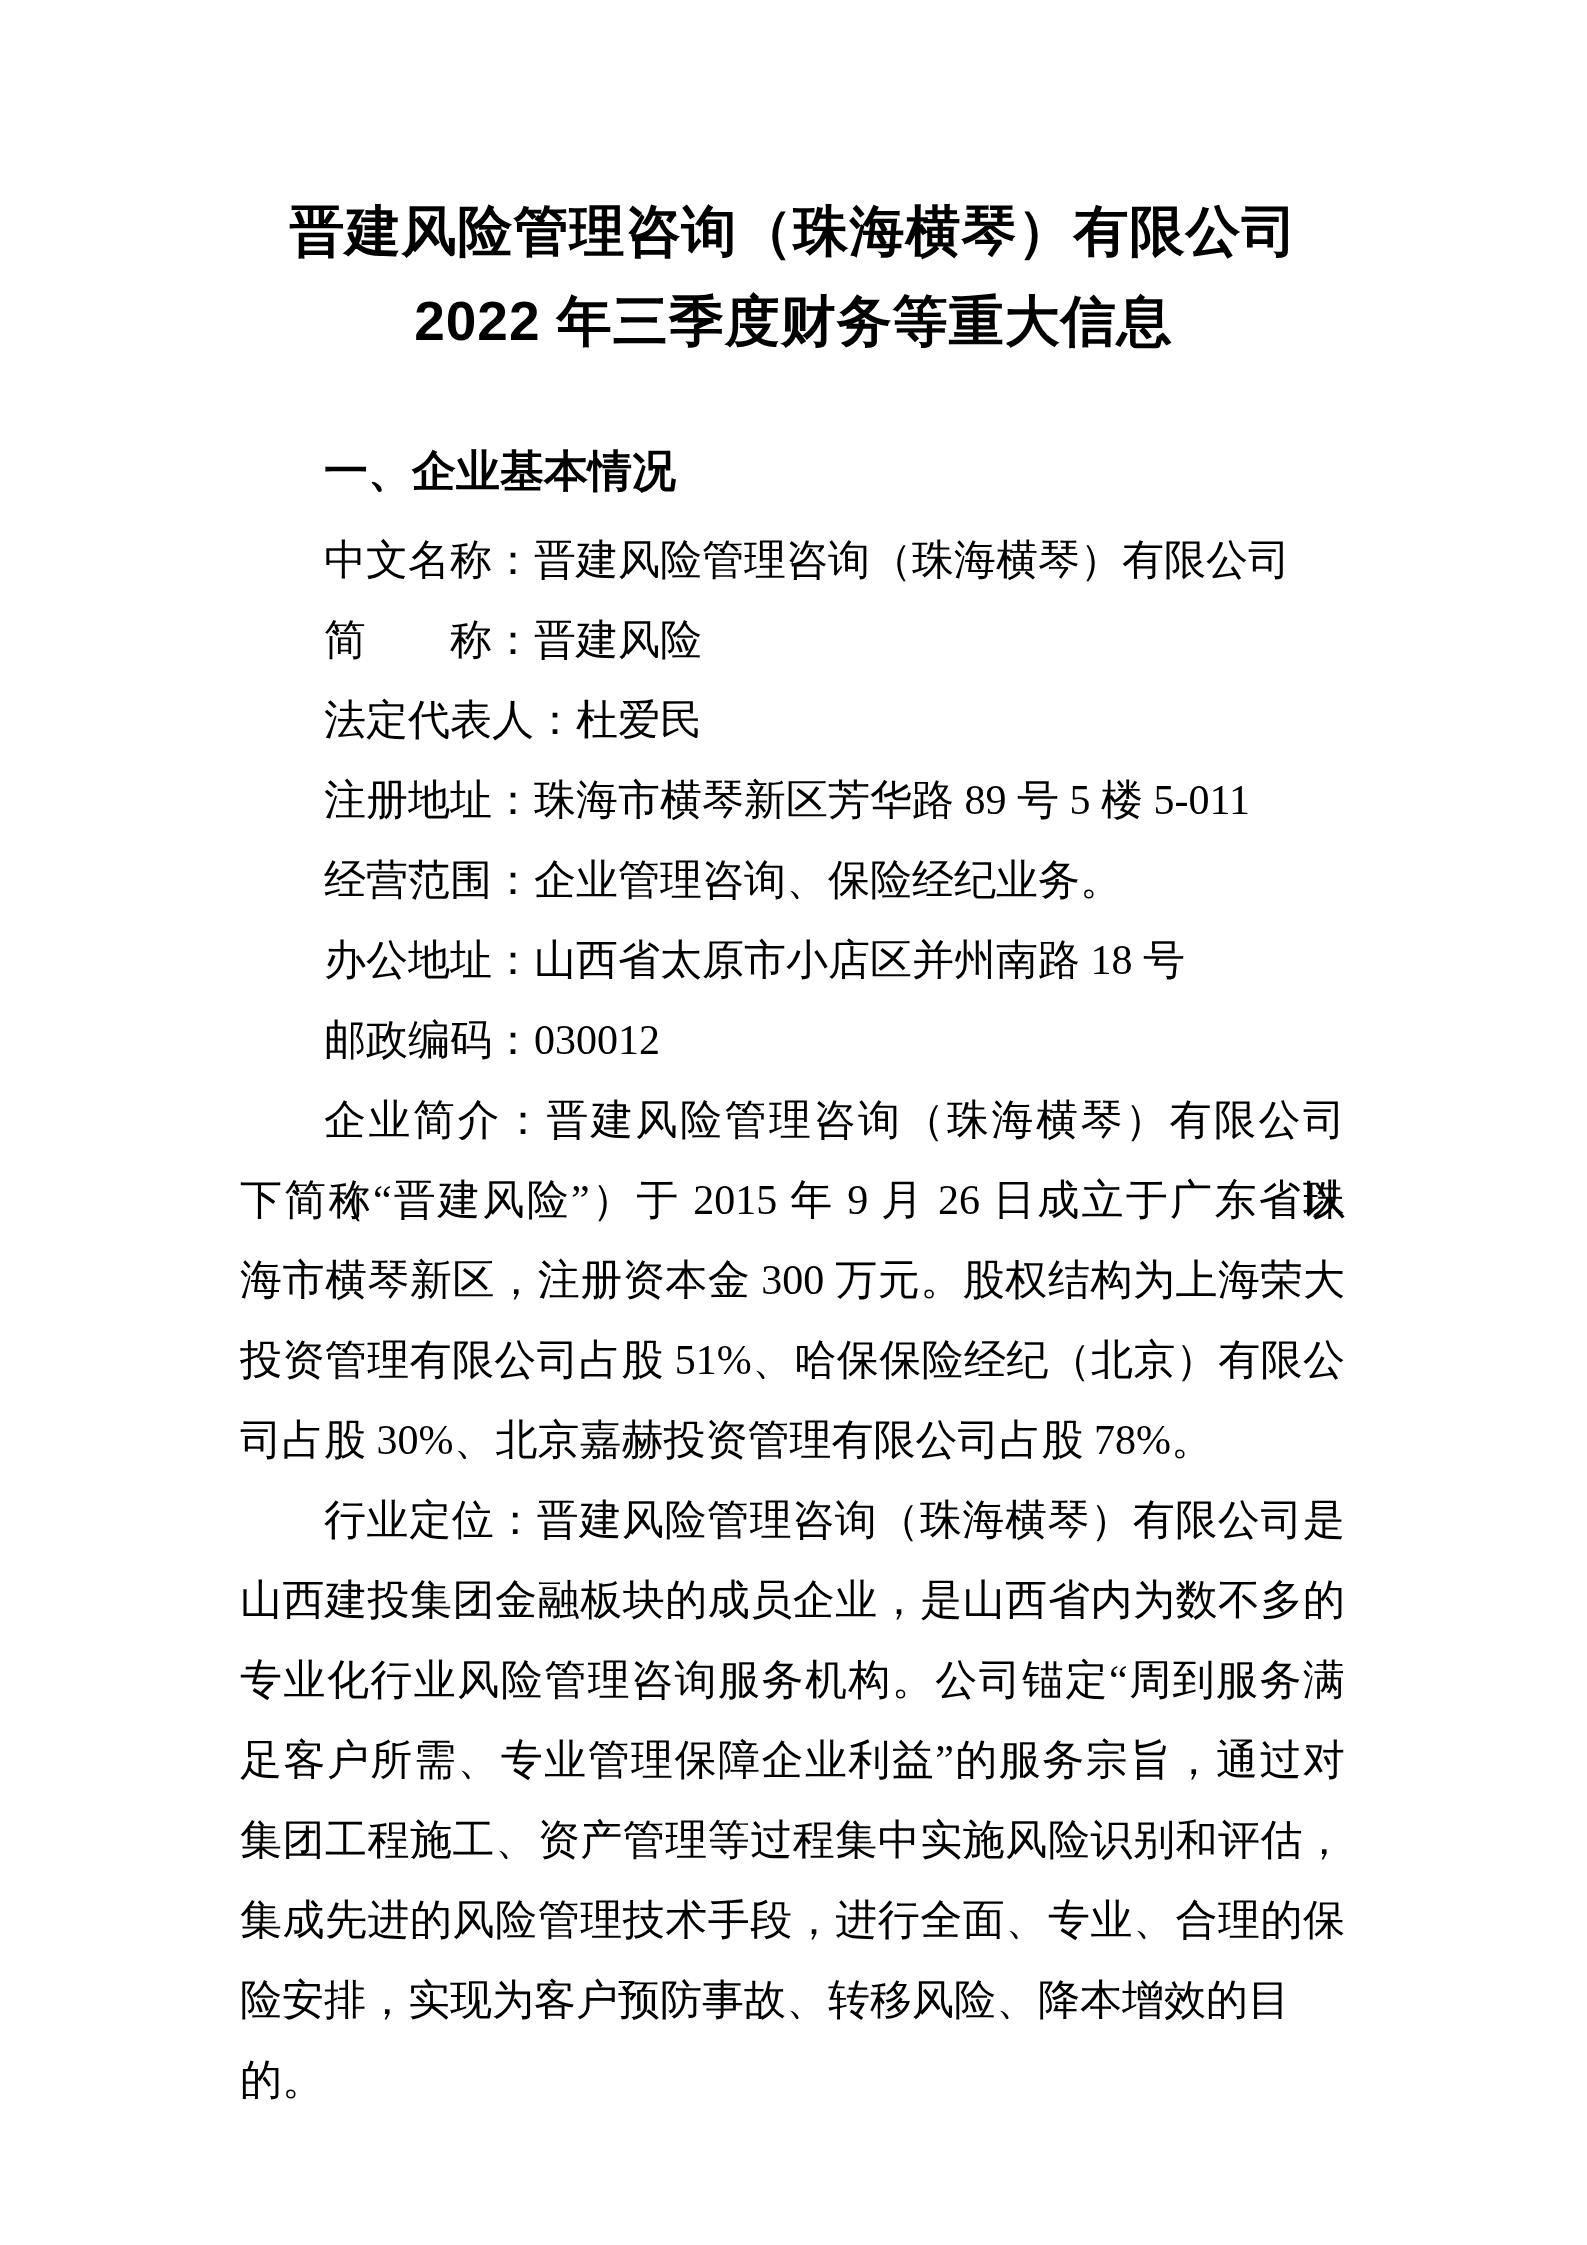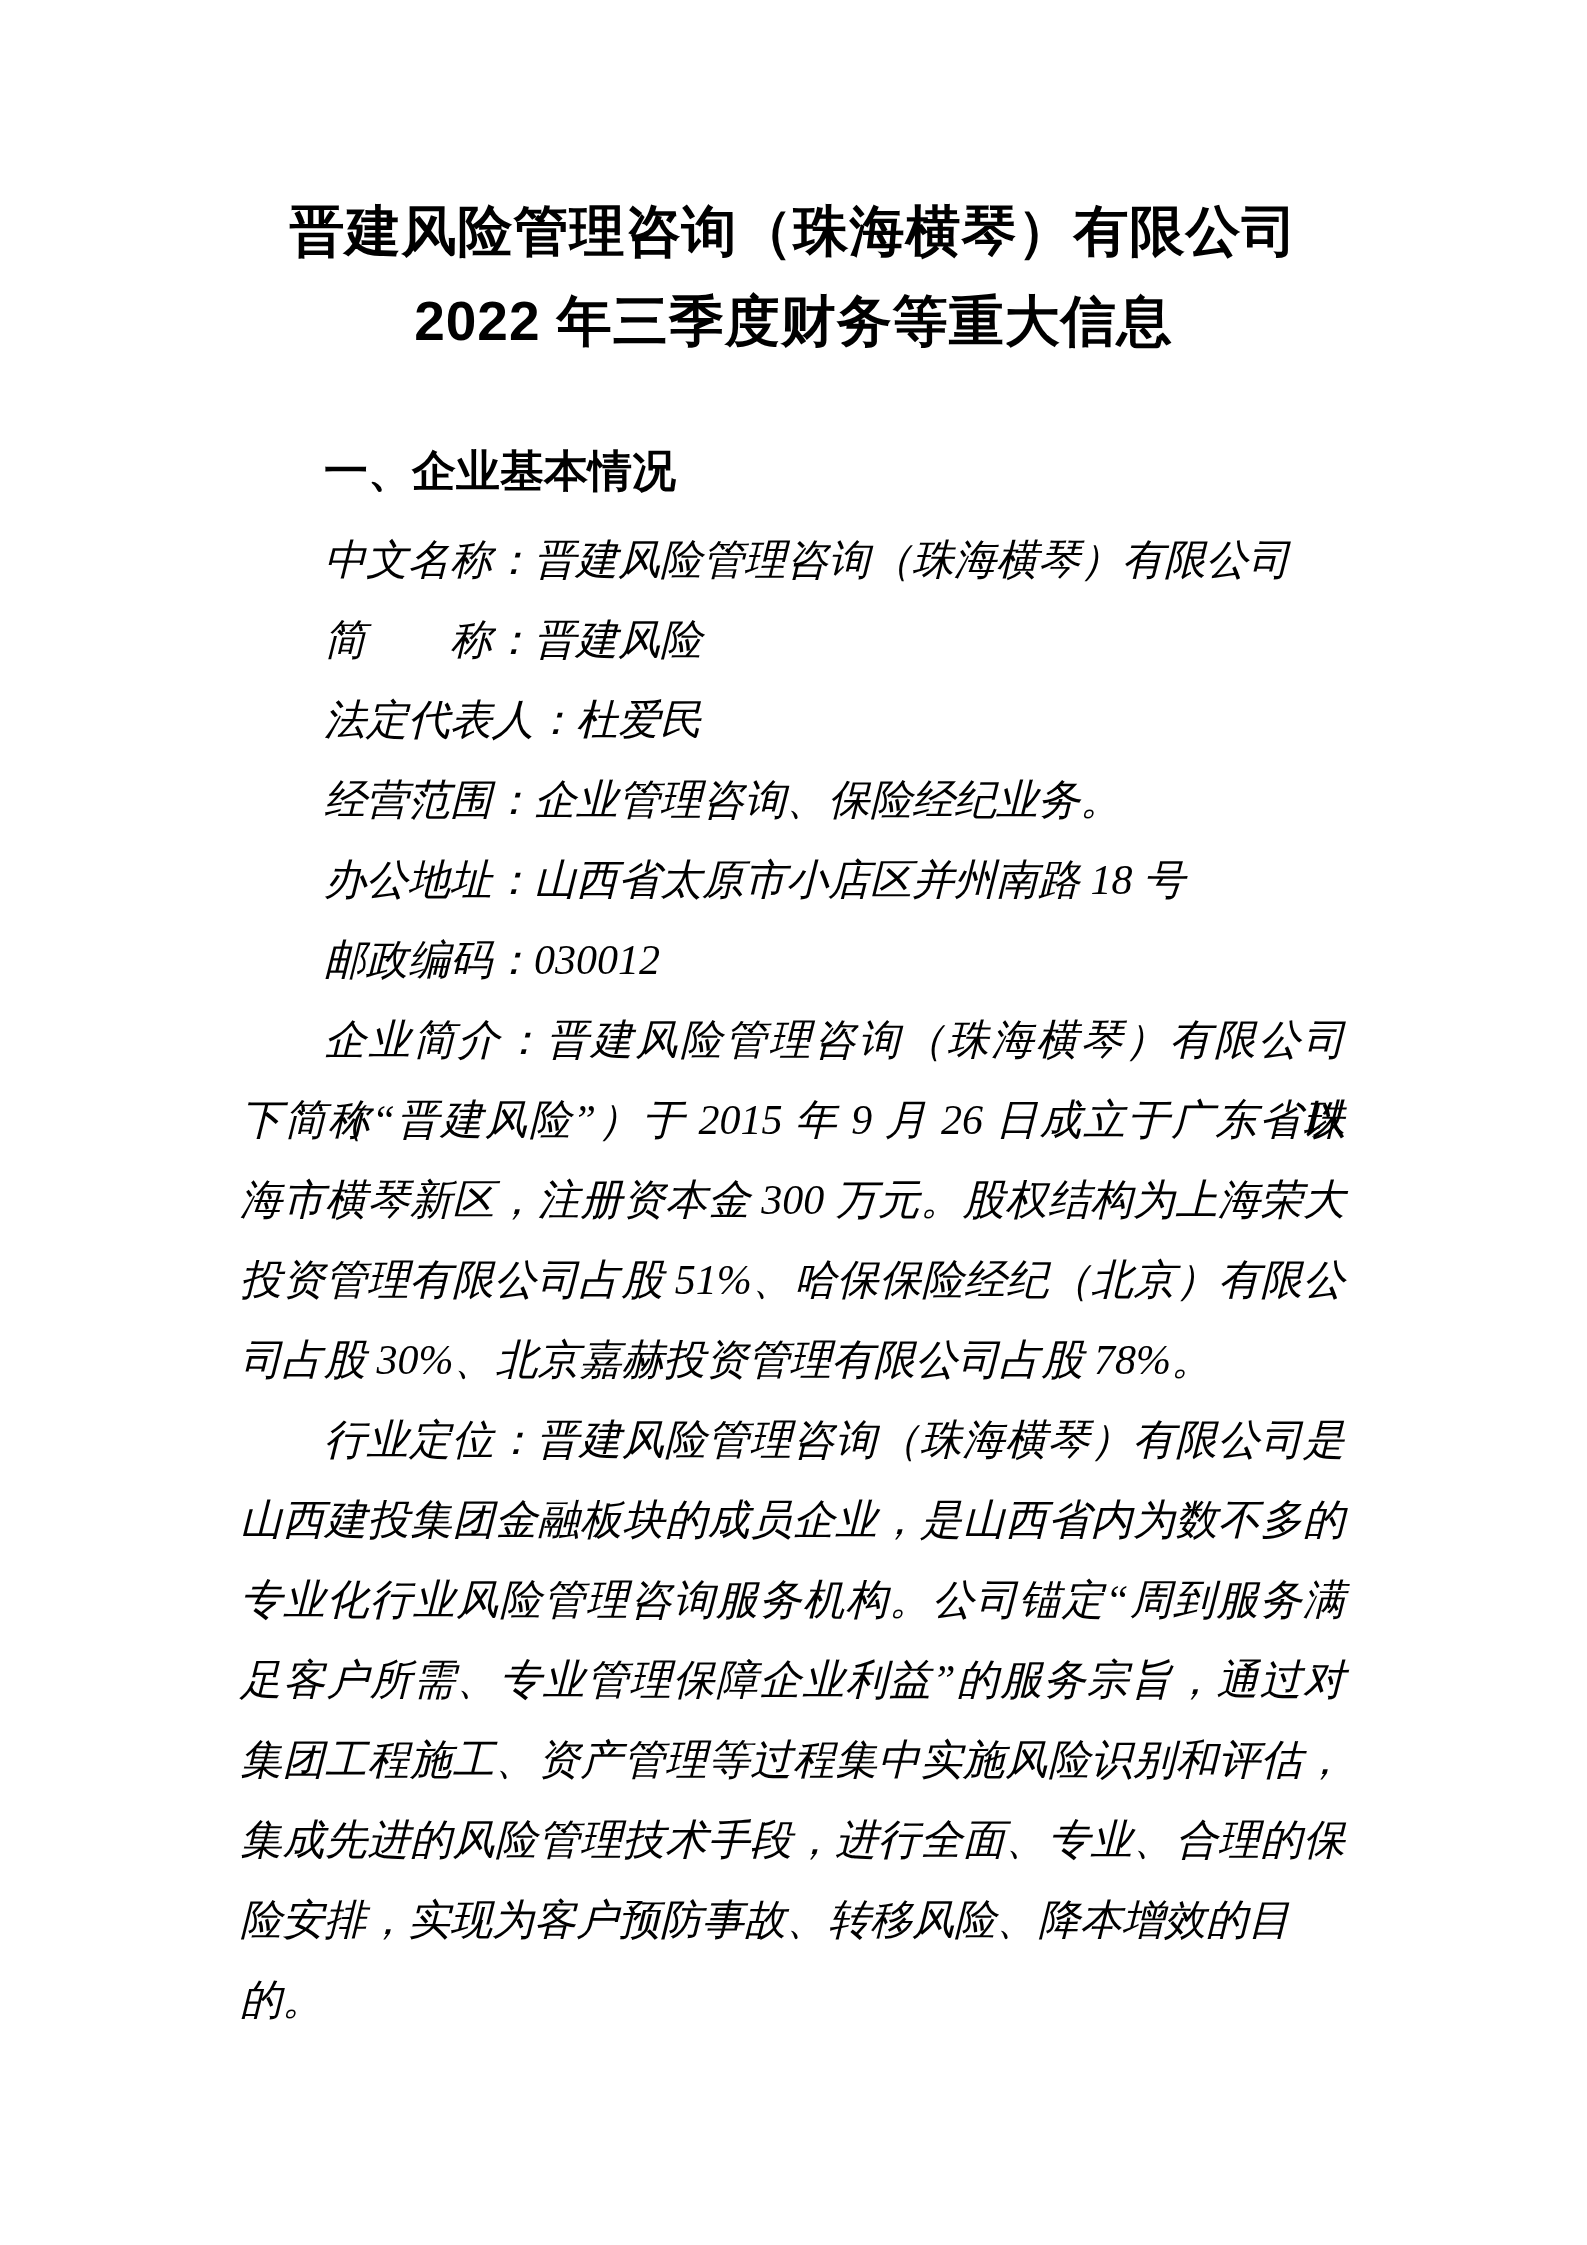--- a/index.html
+++ b/index.html
@@ -36,7 +36,6 @@
     margin: 18px 242px 0 240px;
     font-family: "Liberation Serif", "DejaVu Serif", serif;
     font-size: 42px;
-    font-style: italic;
   }
   .line {
     height: 80px;

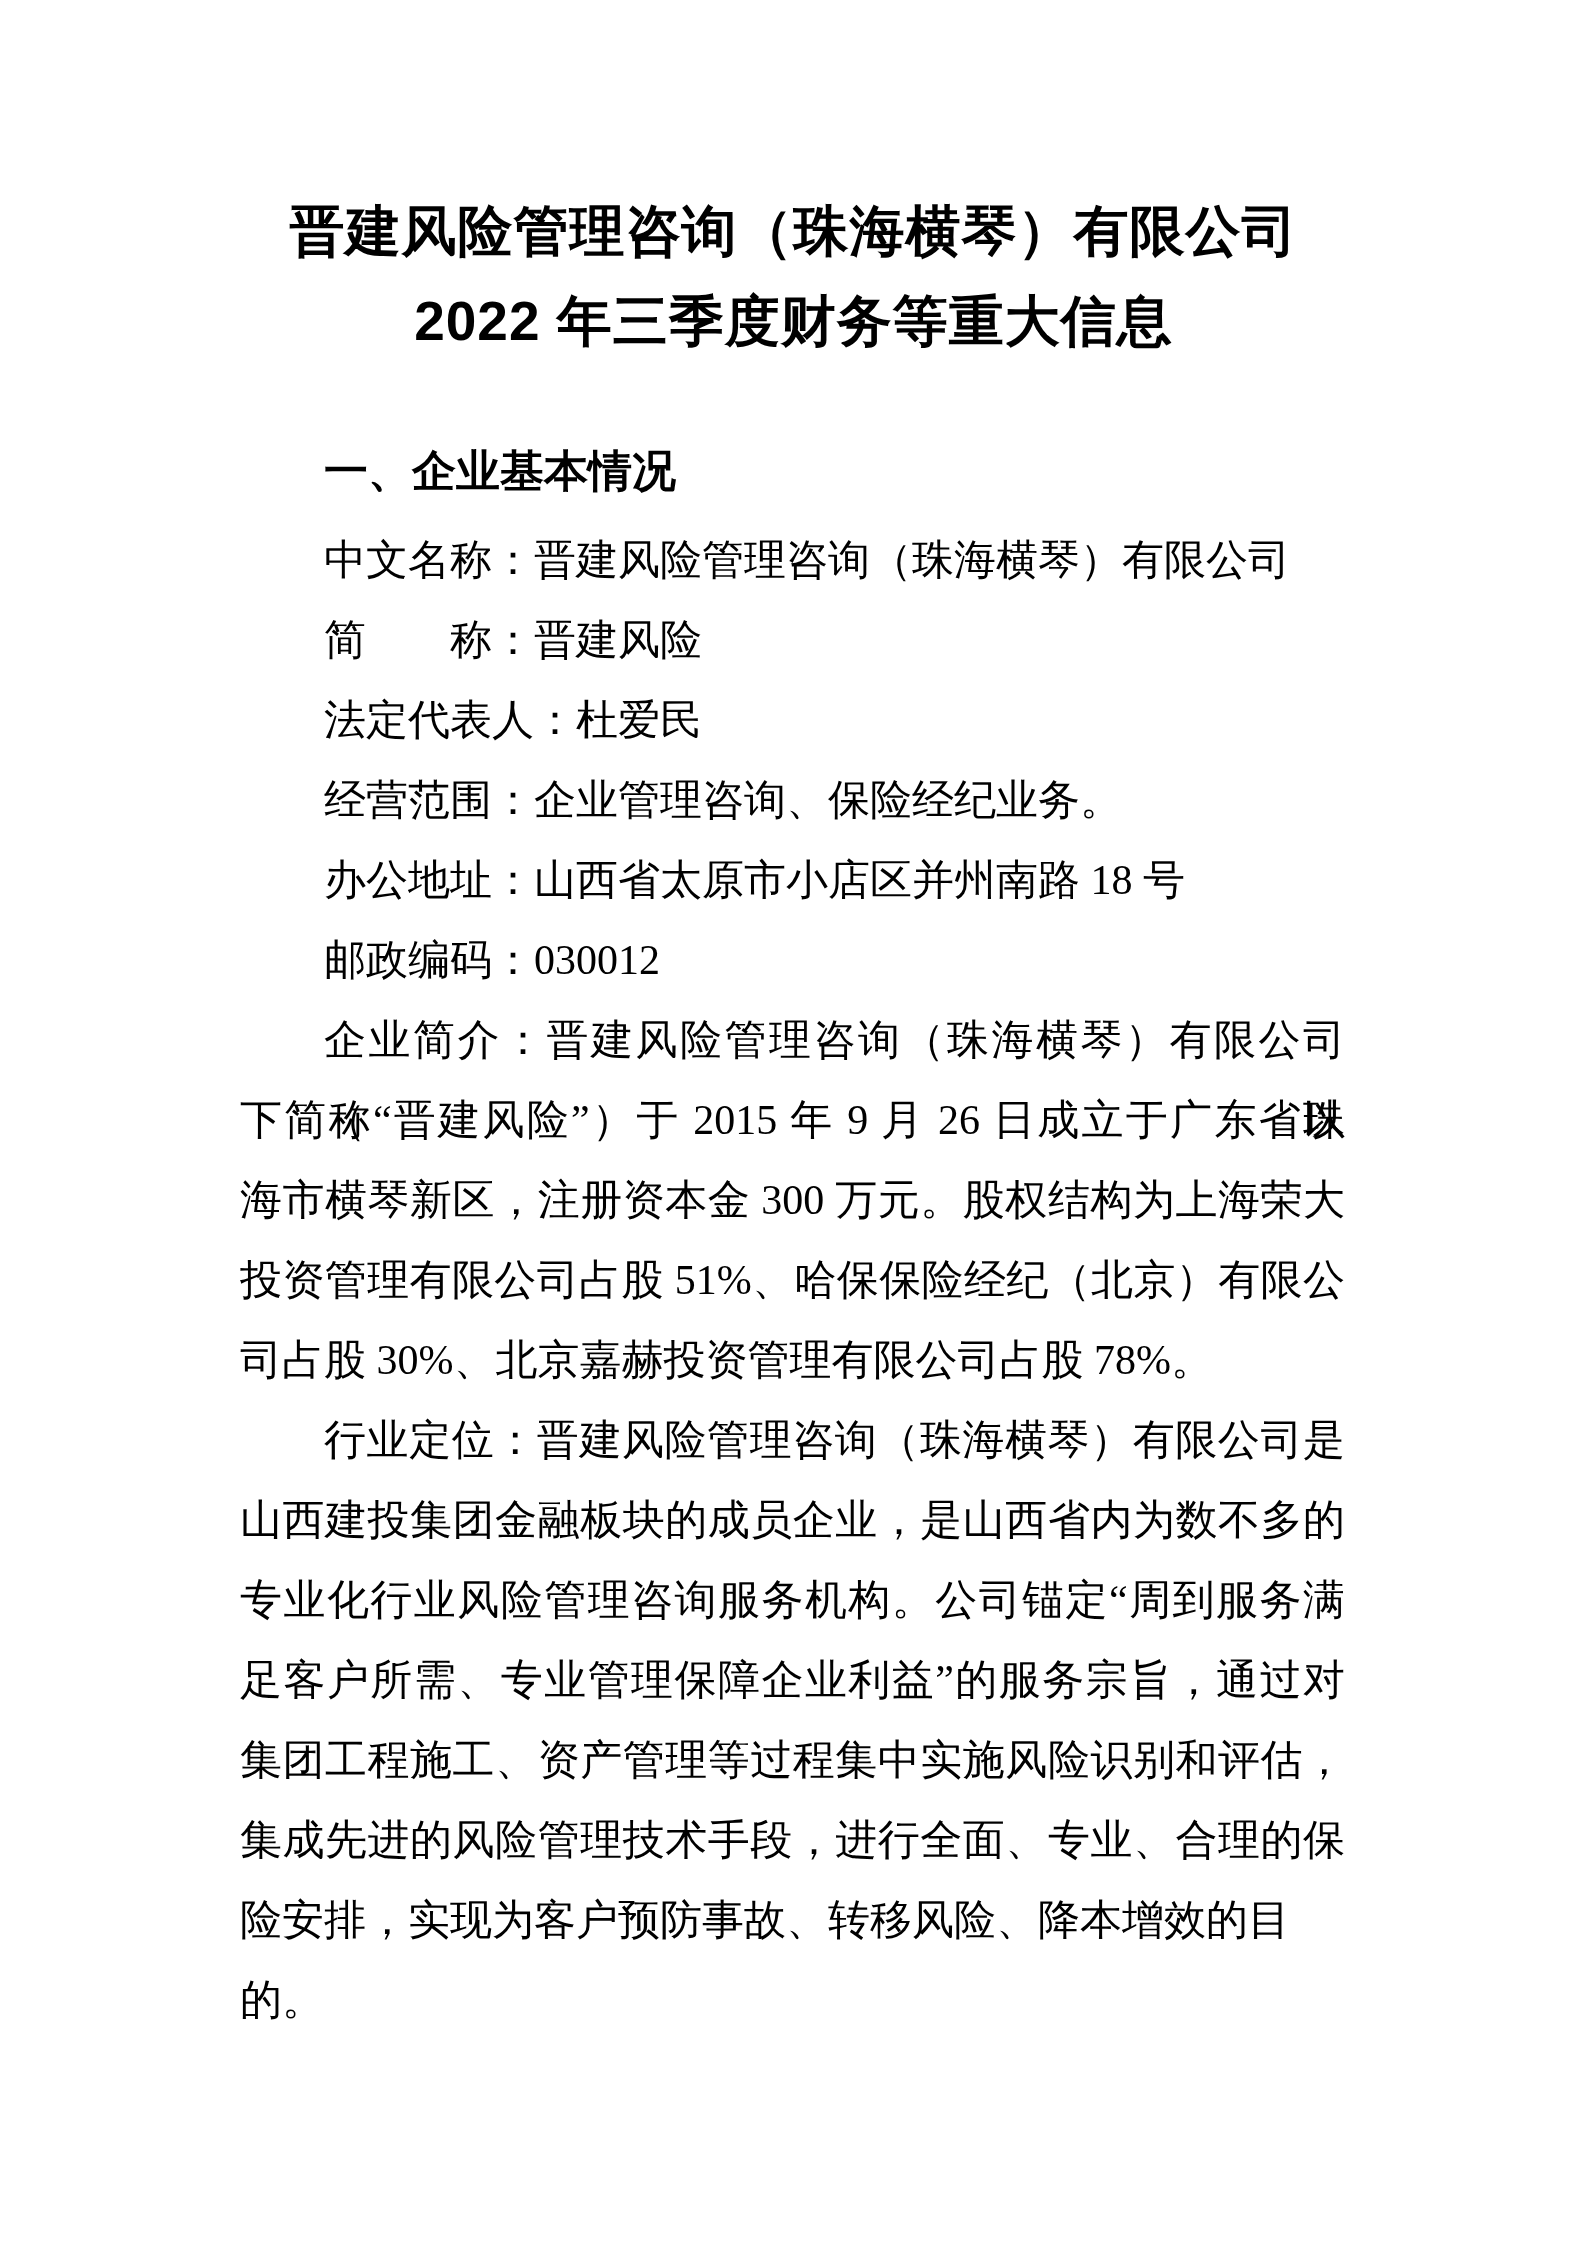--- a/index.html
+++ b/index.html
@@ -68,6 +68,7 @@
     <div class="line indent">中文名称：晋建风险管理咨询（珠海横琴）有限公司</div>
     <div class="line indent">简　　称：晋建风险</div>
     <div class="line indent">法定代表人：杜爱民</div>
+    <div class="line indent">注册地址：珠海市横琴新区芳华路 89 号 5 楼 5-011</div>
     <div class="line indent">经营范围：企业管理咨询、保险经纪业务。</div>
     <div class="line indent">办公地址：山西省太原市小店区并州南路 18 号</div>
     <div class="line indent">邮政编码：030012</div>

